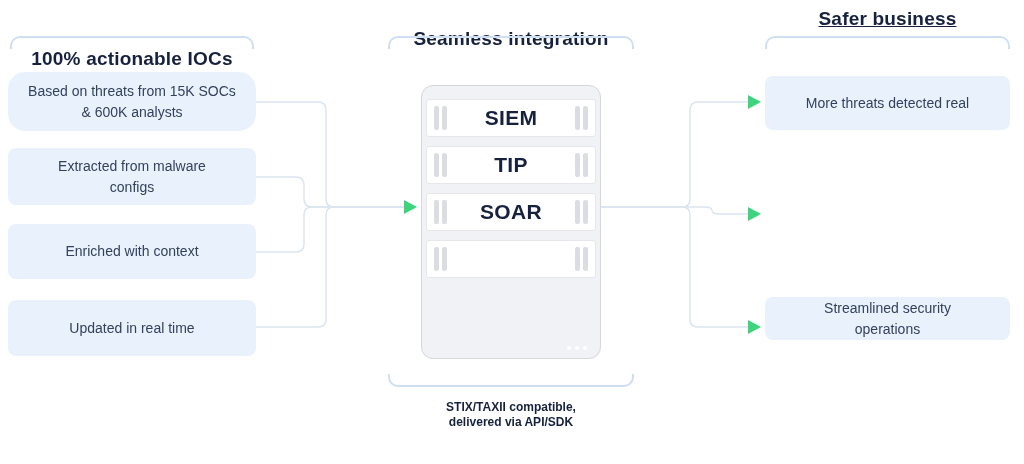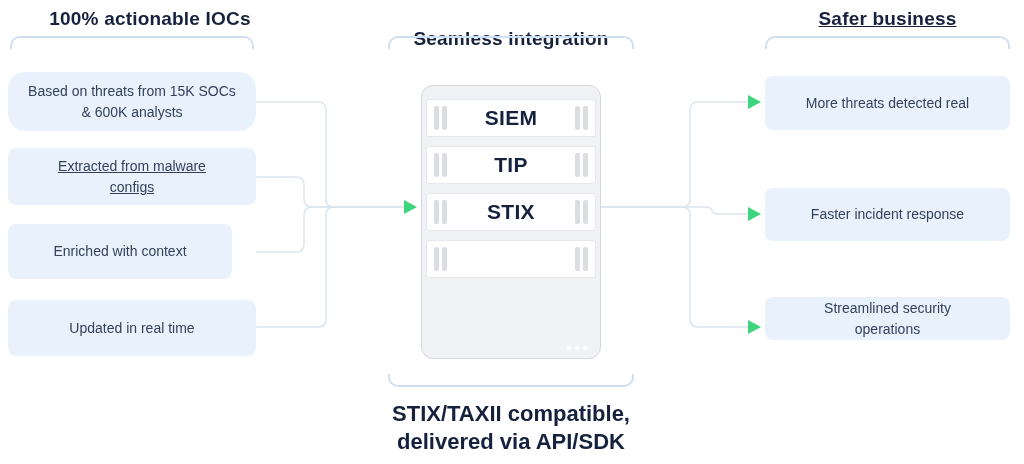--- a/index.html
+++ b/index.html
@@ -155,7 +155,7 @@
     </g>
   </svg>
 
-  <div class="col-heading" style="left:28px; width:244px;">100% actionable IOCs</div>
+  <div class="col-heading" style="left:10px; width:244px;margin-top:40px;">100% actionable IOCs</div>
   <div class="col-heading" style="left:388px; width:246px;margin-top:20px;">Seamless integration</div>
   <div class="col-heading" style="left:765px; width:245px;text-decoration:underline;">Safer business</div>
 

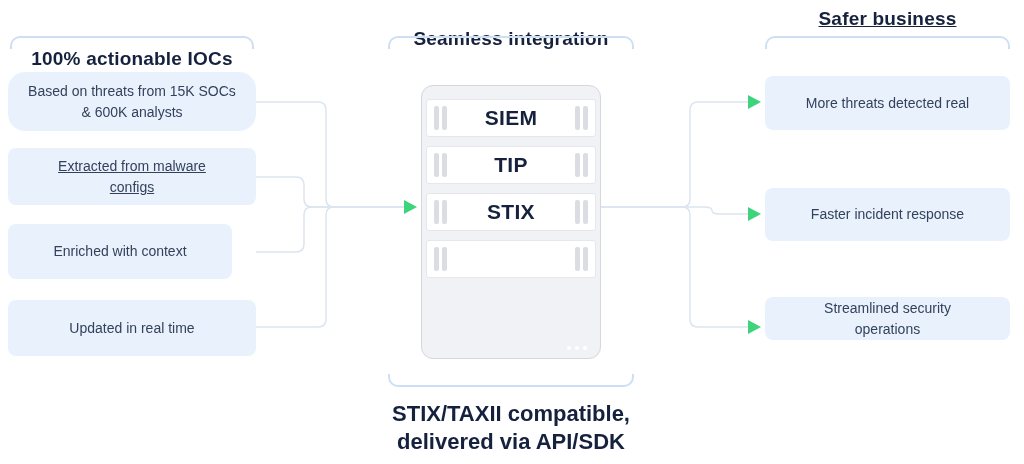--- a/index.html
+++ b/index.html
@@ -166,7 +166,7 @@
   <div class="info-box" style="left:8px; top:72px; width:248px; height:59px;border-radius:17px;">
     <span style="max-width:220px;">Based on threats from 15K SOCs &amp; 600K analysts</span>
   </div>
-  <div class="info-box" style="left:8px; top:148px; width:248px; height:57px;text-decoration:underline;">
+  <div class="info-box" style="left:8px; top:148px; width:248px; height:57px;">
     <span style="max-width:170px;">Extracted from malware configs</span>
   </div>
   <div class="info-box" style="left:8px; top:224px; width:224px; height:55px;">

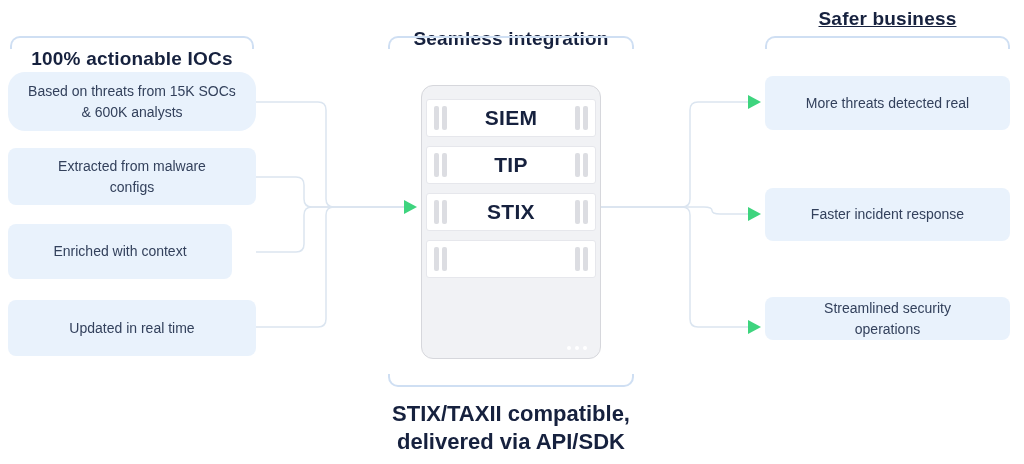--- a/index.html
+++ b/index.html
@@ -204,7 +204,7 @@
           <span class="grip"></span>
           <span class="grip"></span>
         </span>
-      <span class="server-row-label">STIX</span>
+      <span class="server-row-label">SOAR</span>
       <span class="grips right-grips">
           <span class="grip"></span>
           <span class="grip"></span>

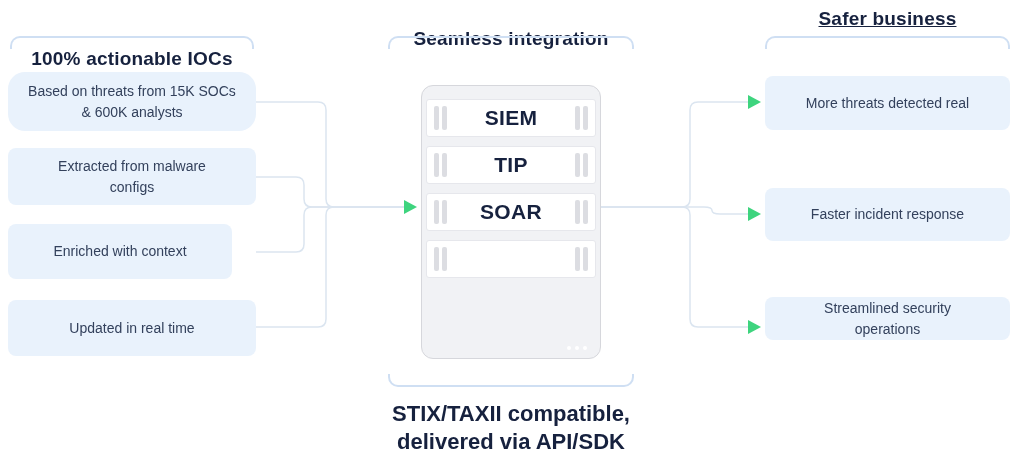--- a/index.html
+++ b/index.html
@@ -234,9 +234,6 @@
   <div class="info-box" style="left:765px; top:76px; width:245px; height:54px;">
     <span>More threats detected real</span>
   </div>
-  <div class="info-box" style="left:765px; top:188px; width:245px; height:53px;">
-    <span>Faster incident response</span>
-  </div>
   <div class="info-box" style="left:765px; top:297px; width:245px; height:43px;">
     <span style="max-width:160px;">Streamlined security operations</span>
   </div>

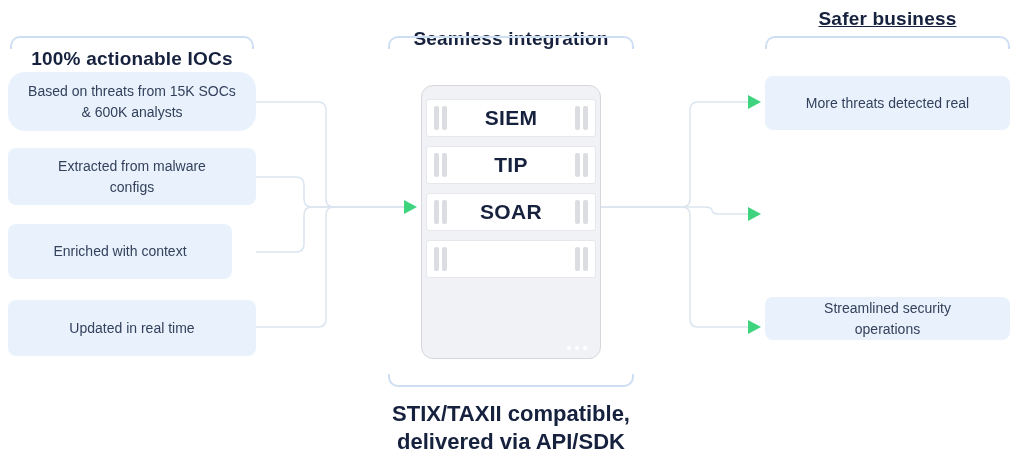--- a/index.html
+++ b/index.html
@@ -169,7 +169,7 @@
   <div class="info-box" style="left:8px; top:148px; width:248px; height:57px;">
     <span style="max-width:170px;">Extracted from malware configs</span>
   </div>
-  <div class="info-box" style="left:8px; top:224px; width:224px; height:55px;">
+  <div class="info-box" style="left:8px; top:224px; width:248px; height:55px;">
     <span>Enriched with context</span>
   </div>
   <div class="info-box" style="left:8px; top:300px; width:248px; height:56px;">

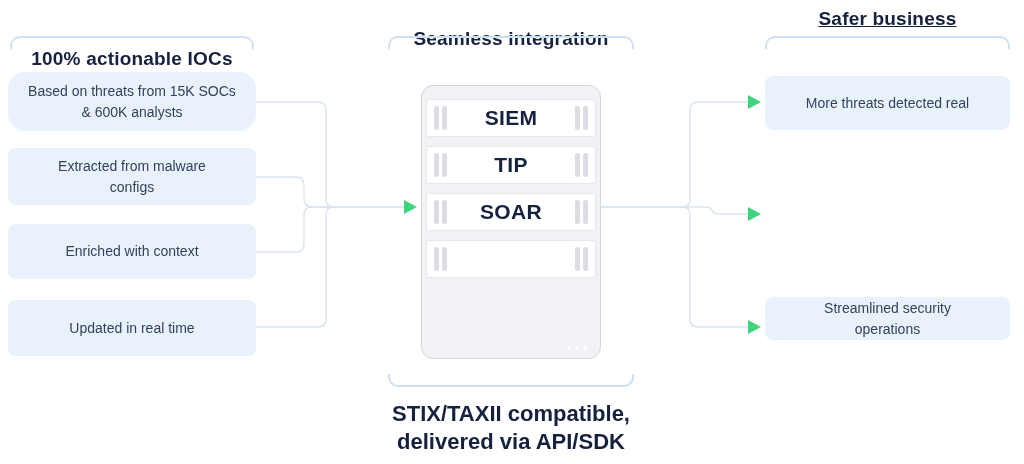--- a/index.html
+++ b/index.html
@@ -122,7 +122,7 @@
     top: 400px;
     width: 246px;
     text-align: center;
-    font-size: 22px;
+    font-size: 12px;
     font-weight: 700;
     color: #16213e;
     line-height: 1.25;

